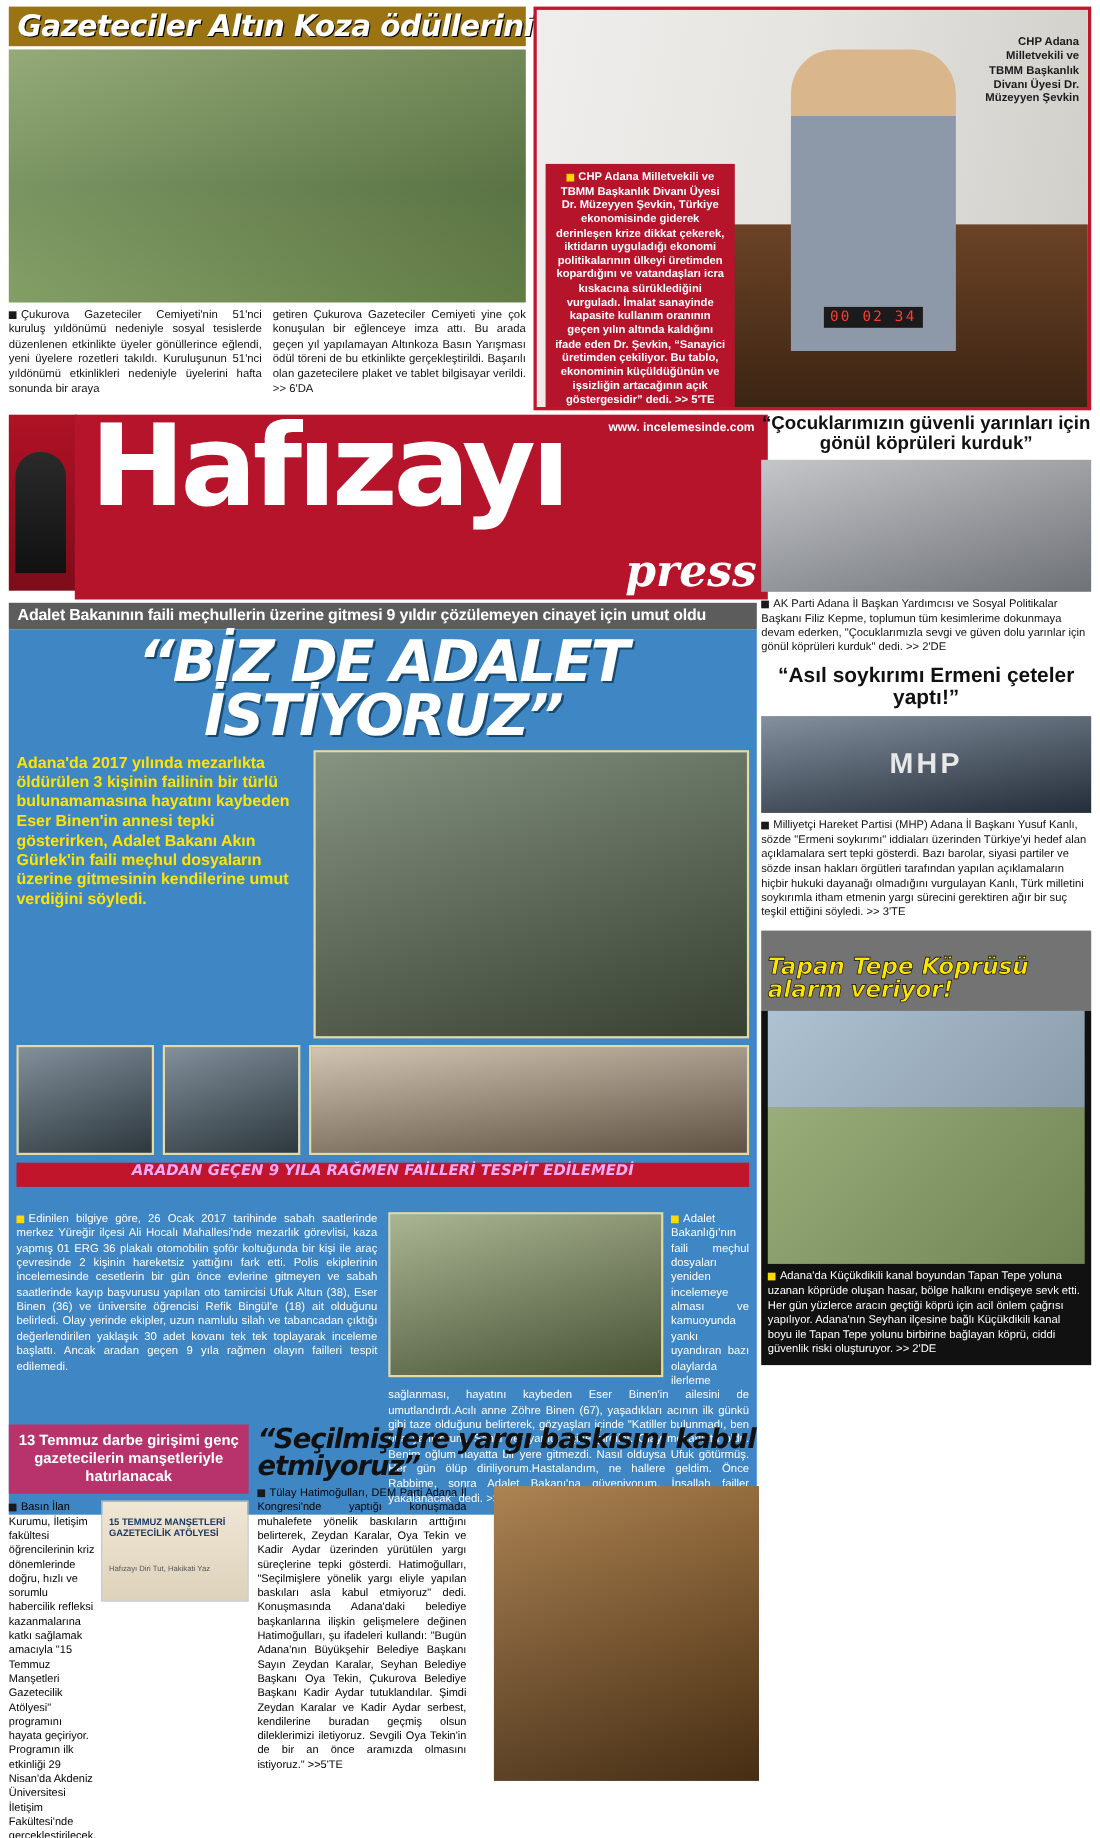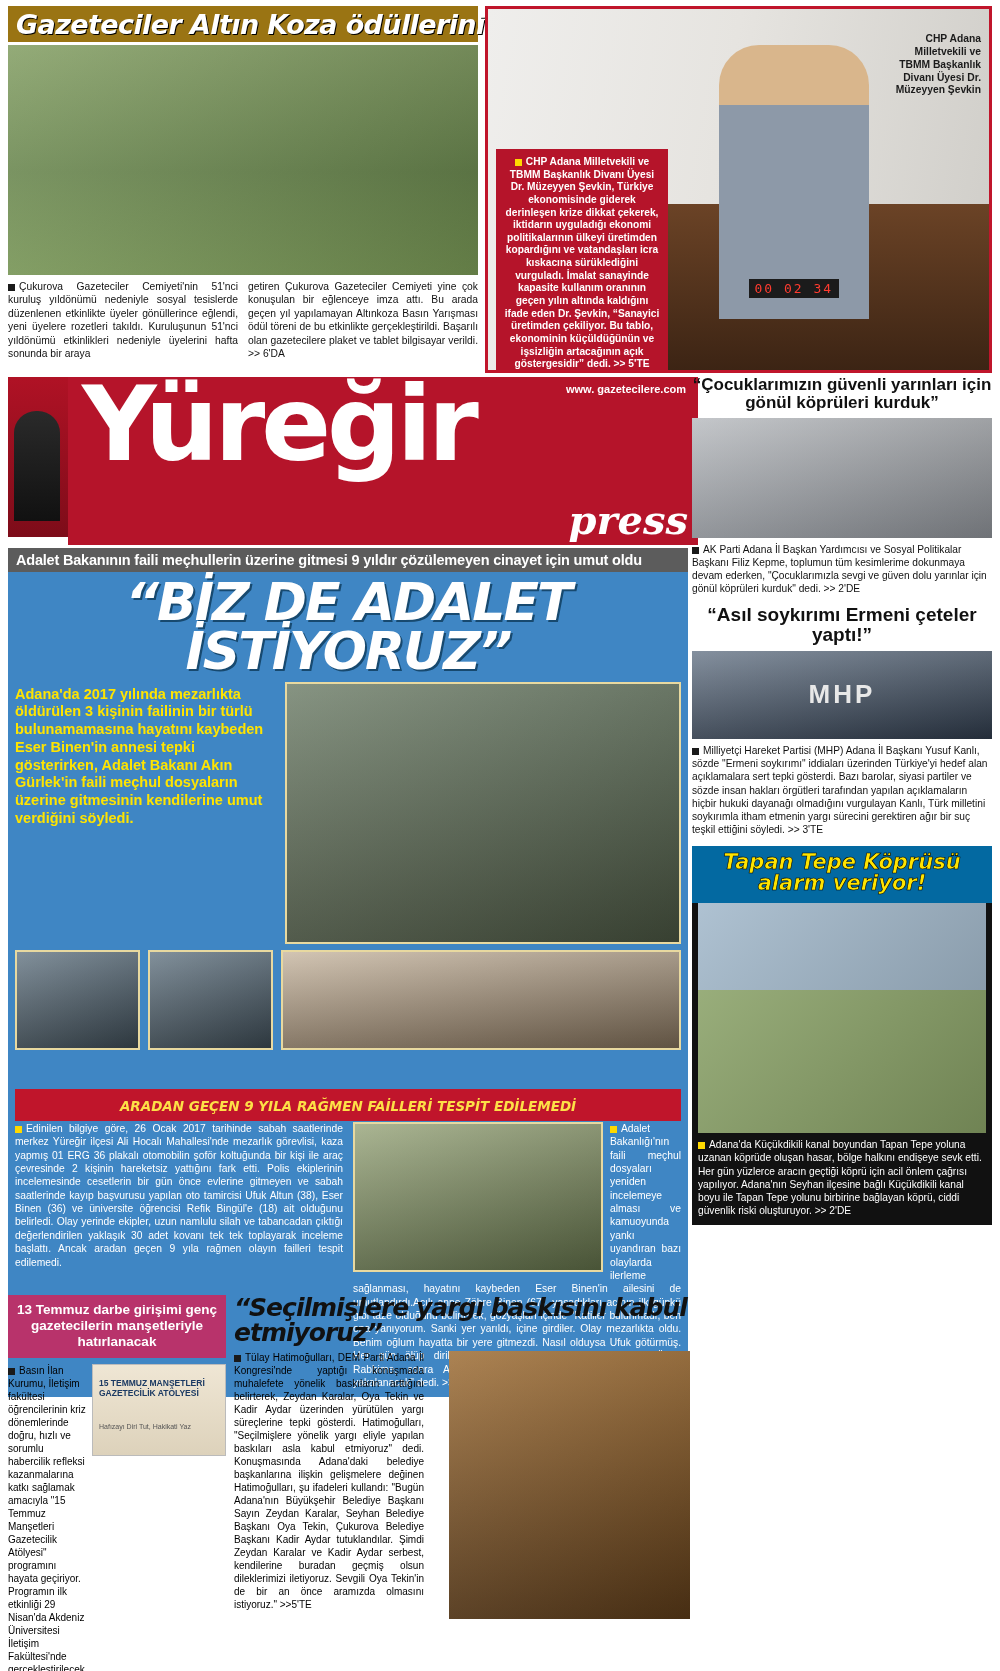--- a/index.html
+++ b/index.html
@@ -167,7 +167,7 @@
     <div class="ataturk"></div>
     <div class="mh-red">
       <div class="mh-url">www. gazetecilere.com</div>
-      <div class="logo-word">Yüreğir</div>
+      <div class="logo-word">Hafızayı</div>
       <div class="press-word">press</div>
     </div>
   </div>

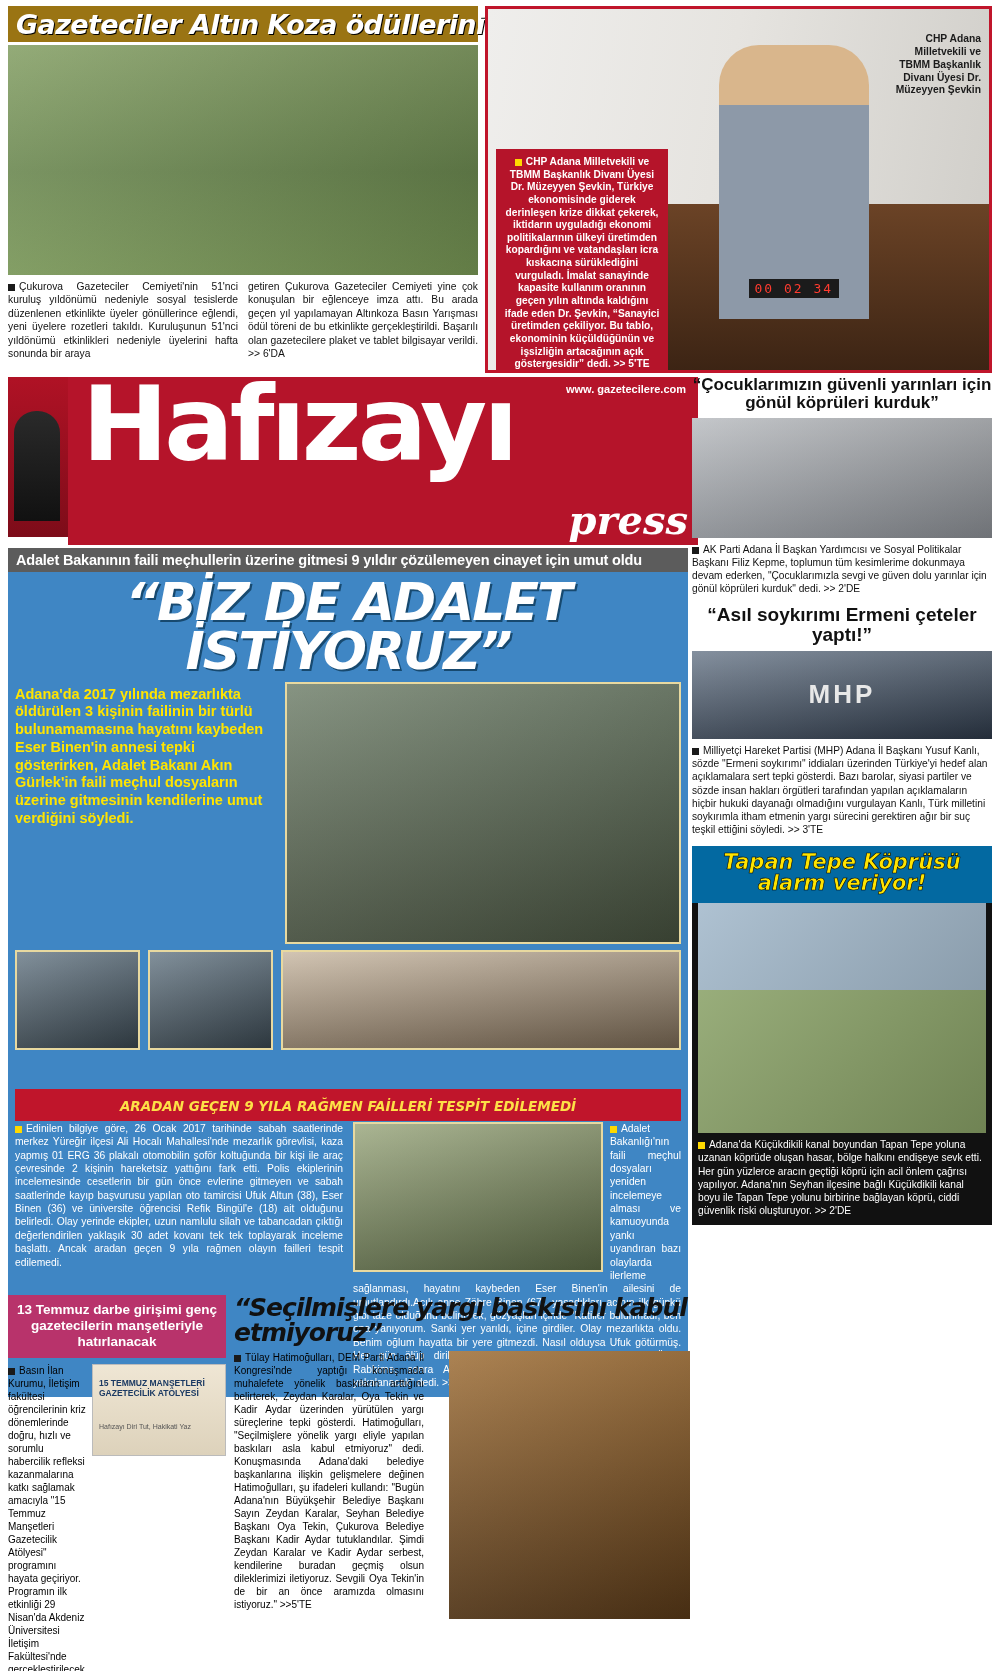--- a/index.html
+++ b/index.html
@@ -166,7 +166,7 @@
   <div class="masthead" style="width:690px;">
     <div class="ataturk"></div>
     <div class="mh-red">
-      <div class="mh-url">www. gazetecilere.com</div>
+      <div class="mh-url">www. incelemesinde.com</div>
       <div class="logo-word">Hafızayı</div>
       <div class="press-word">press</div>
     </div>

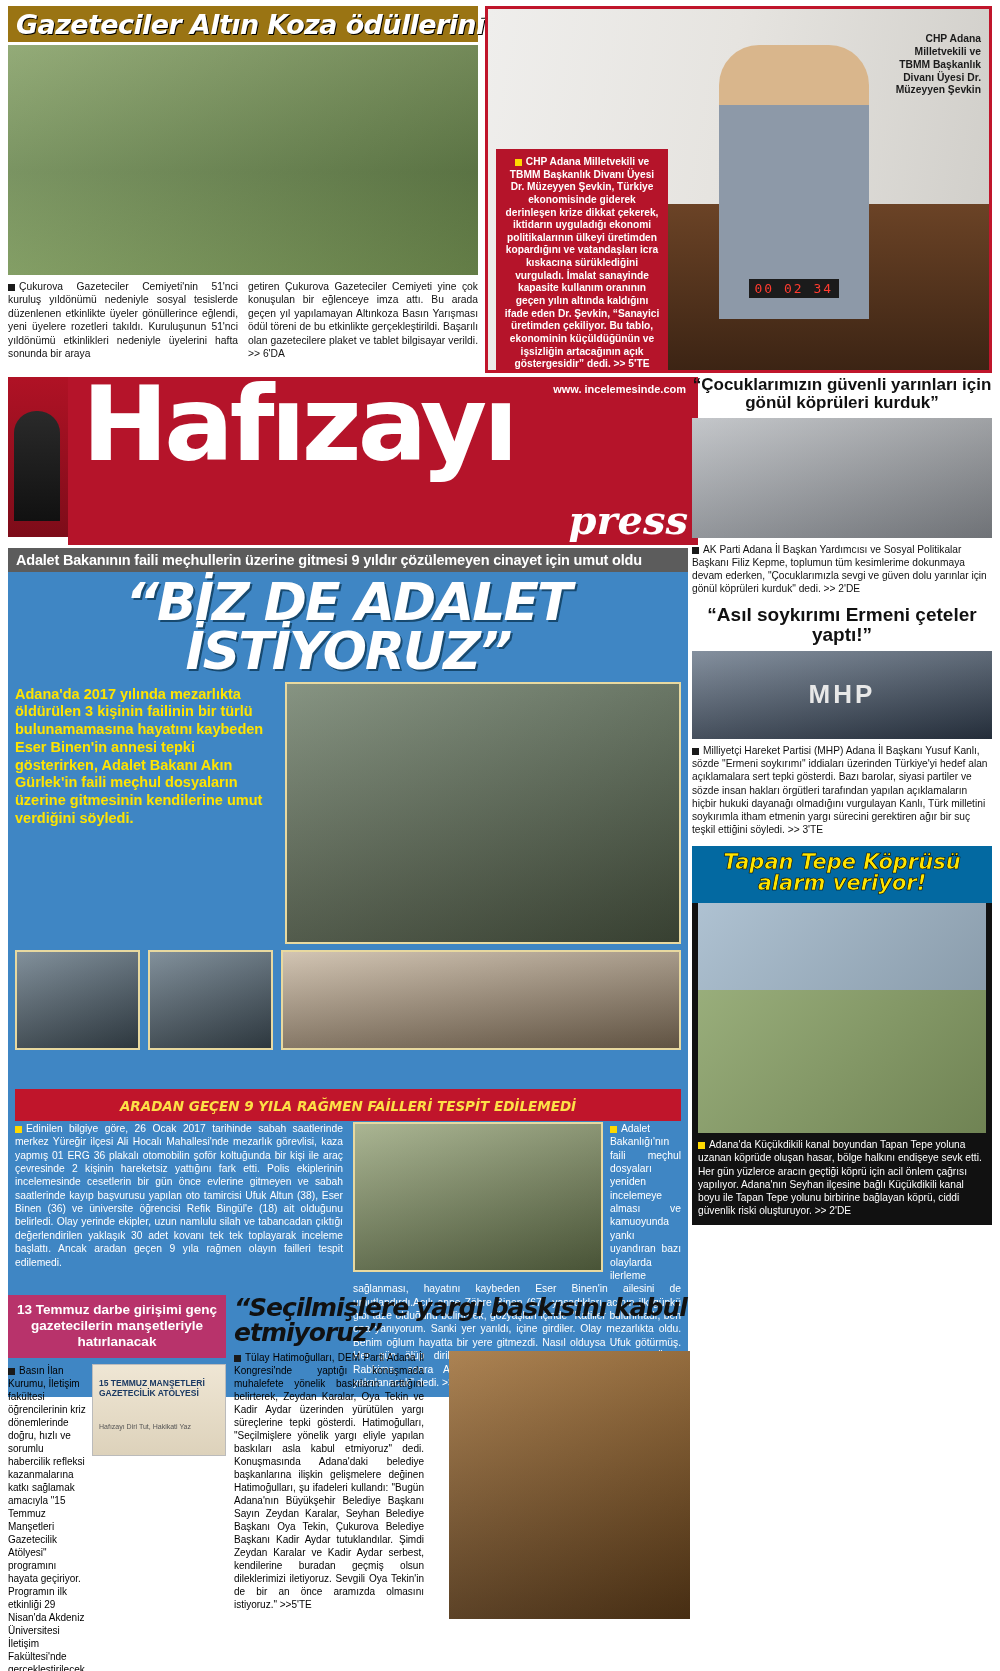--- a/index.html
+++ b/index.html
@@ -85,7 +85,7 @@
      line-height:1.08; text-align:center; color:#111; margin:2px 0 5px; }
   .sb-photo { height:120px; margin-bottom:5px; }
   .sb-txt { font-size:10.2px; line-height:1.30; color:#111; }
-  .sb-black { background:#0369a1; padding:6px 6px 8px; text-align:center;
+  .sb-black { background:#737373; padding:22px 6px 8px; text-align:left;
      font-family:"DejaVu Sans",sans-serif; font-weight:bold; font-style:italic;
      font-size:21px; line-height:1.04; color:#ffe400; -webkit-text-stroke:.6px #000; }
 

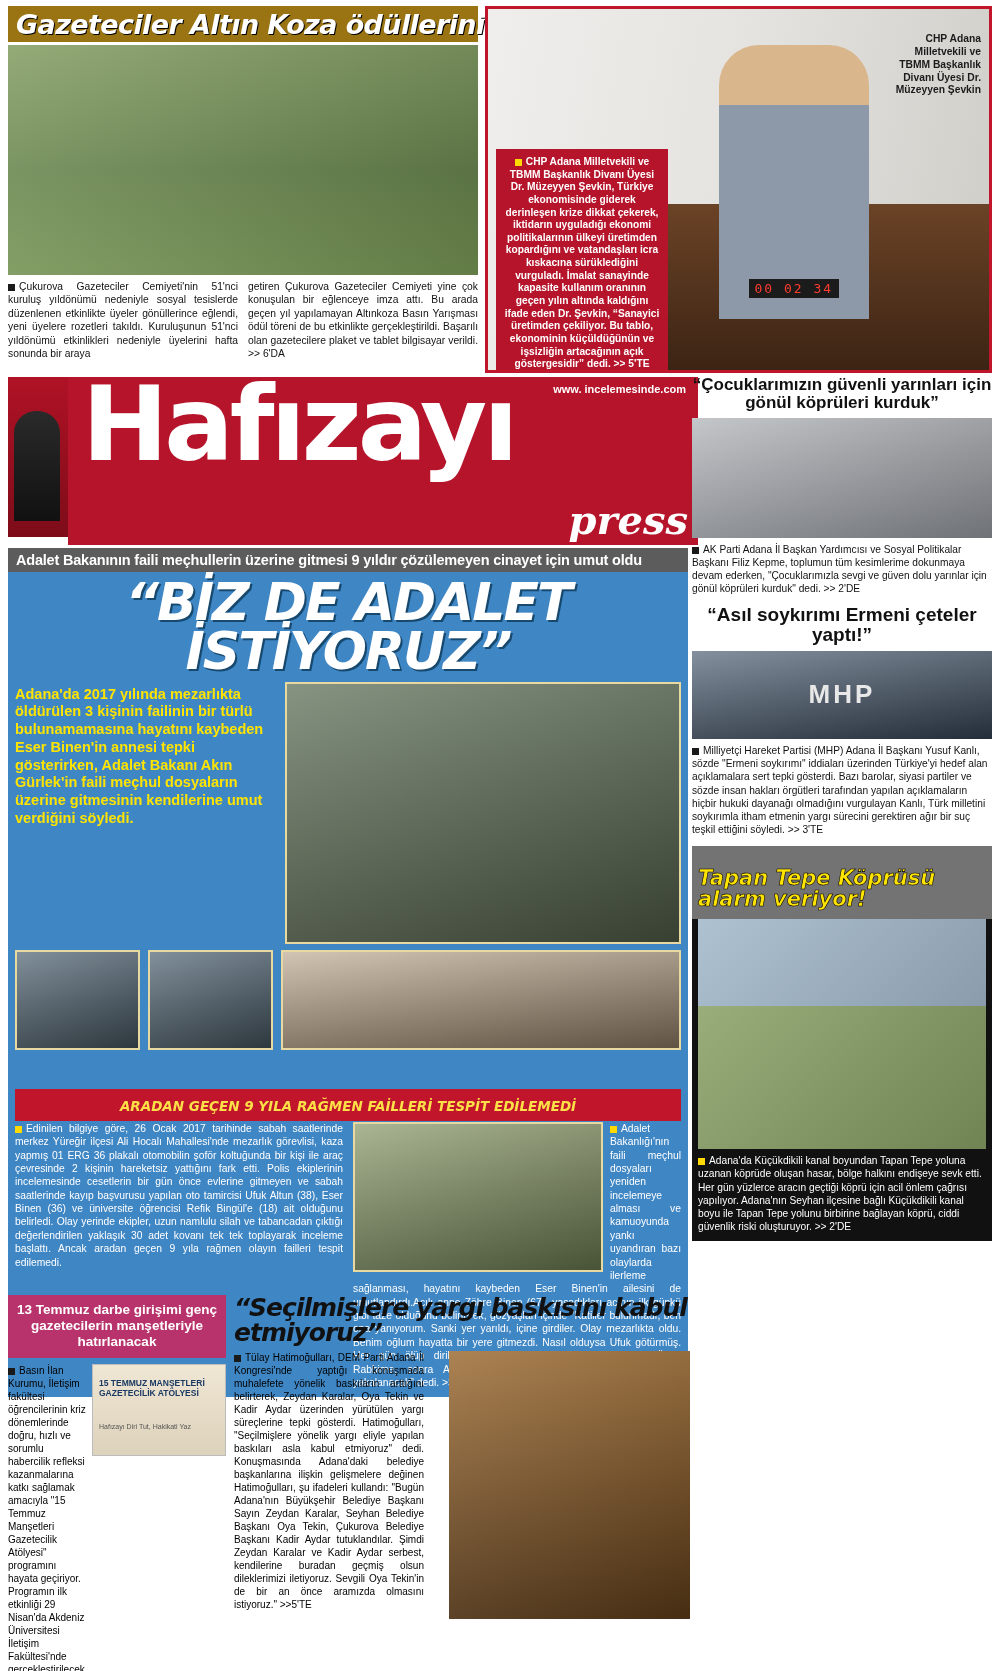--- a/index.html
+++ b/index.html
@@ -107,9 +107,9 @@
      background:linear-gradient(#6a7b88,#3a4750); }
   .thumb.wide { flex:1; }
   .banner-row { display:flex; gap:8px; margin-top:7px; }
-  .red-banner { flex:1; background:#c0152b; color:#fde047; text-align:center;
+  .red-banner { flex:1; background:#c0152b; color:#f0abfc; text-align:center;
      font-family:"DejaVu Sans",sans-serif; font-weight:bold; font-style:italic;
-     font-size:13.5px; line-height:1.12; padding:10px 4px 7px;margin-top:32px; }
+     font-size:13.5px; line-height:1.12; padding:0 4px 7px; }
   .main-cols { display:flex; gap:10px; margin-top:1px; color:#fff; }
   .main-cols .col { flex:1; font-size:10.3px; line-height:1.30; text-align:justify; }
   .mid-photo { width:250px; height:150px; border:2px solid #e8d9a0;

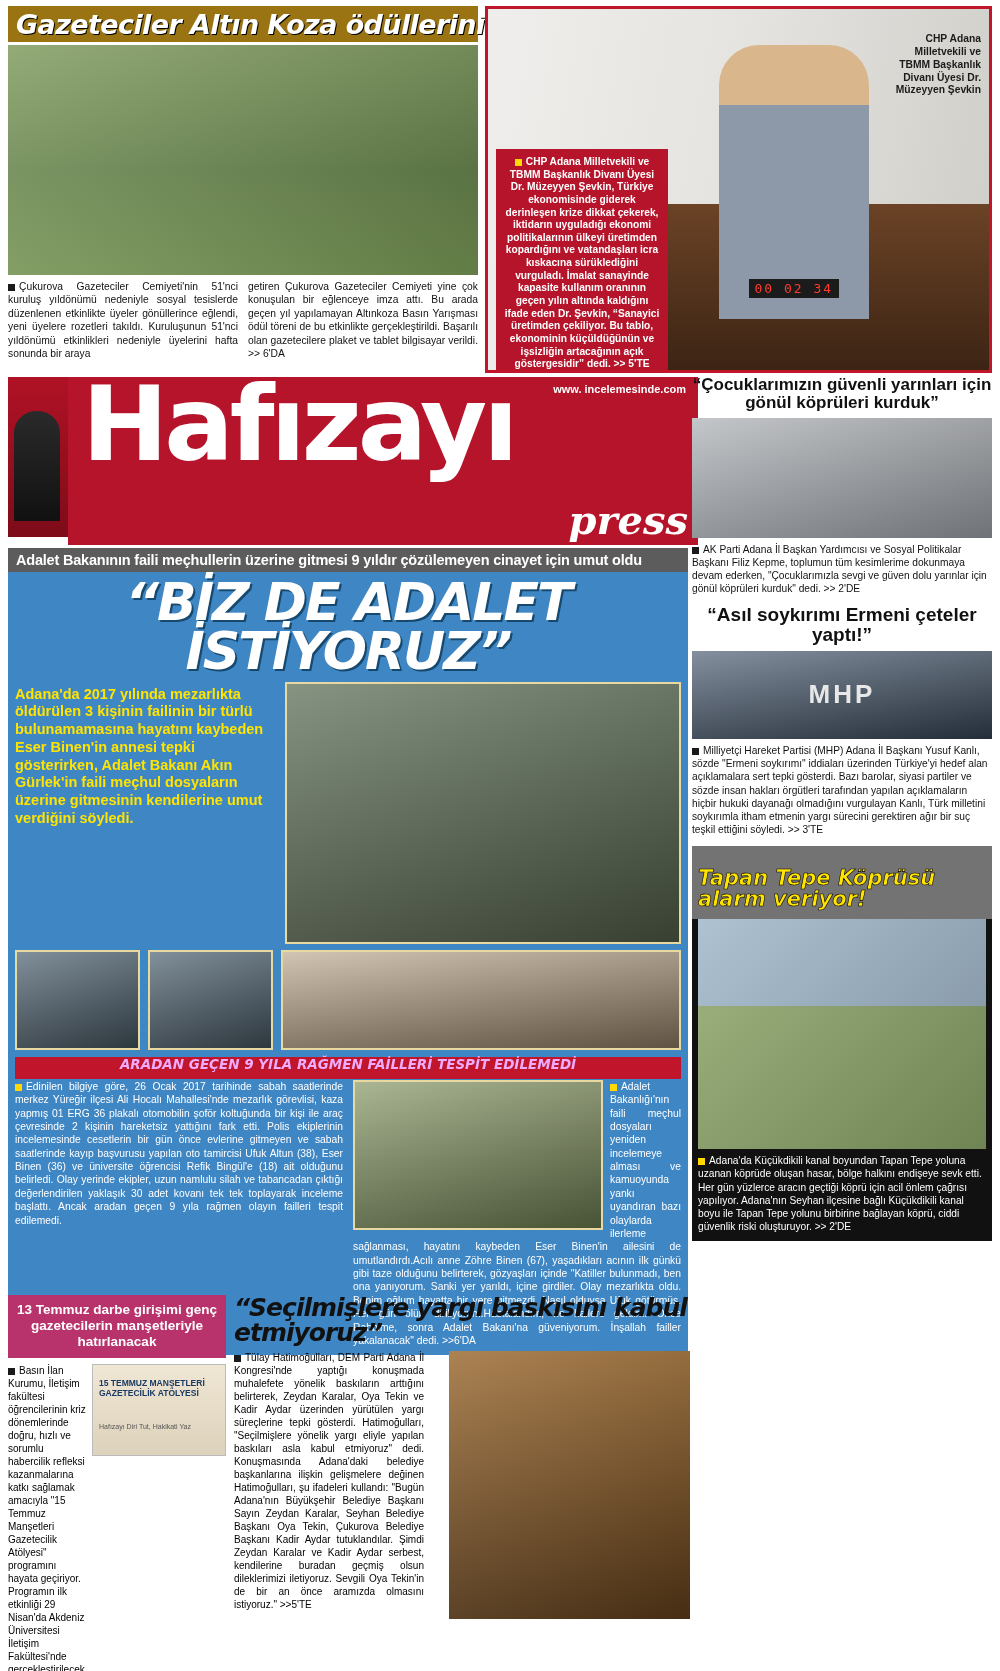--- a/index.html
+++ b/index.html
@@ -110,7 +110,7 @@
   .red-banner { flex:1; background:#c0152b; color:#f0abfc; text-align:center;
      font-family:"DejaVu Sans",sans-serif; font-weight:bold; font-style:italic;
      font-size:13.5px; line-height:1.12; padding:0 4px 7px; }
-  .main-cols { display:flex; gap:10px; margin-top:1px; color:#fff; }
+  .main-cols { display:flex; gap:10px; margin-top:23px; color:#fff; }
   .main-cols .col { flex:1; font-size:10.3px; line-height:1.30; text-align:justify; }
   .mid-photo { width:250px; height:150px; border:2px solid #e8d9a0;
      background:linear-gradient(#9aa77e,#5d6b46); float:left; margin:0 7px 3px 0; }

